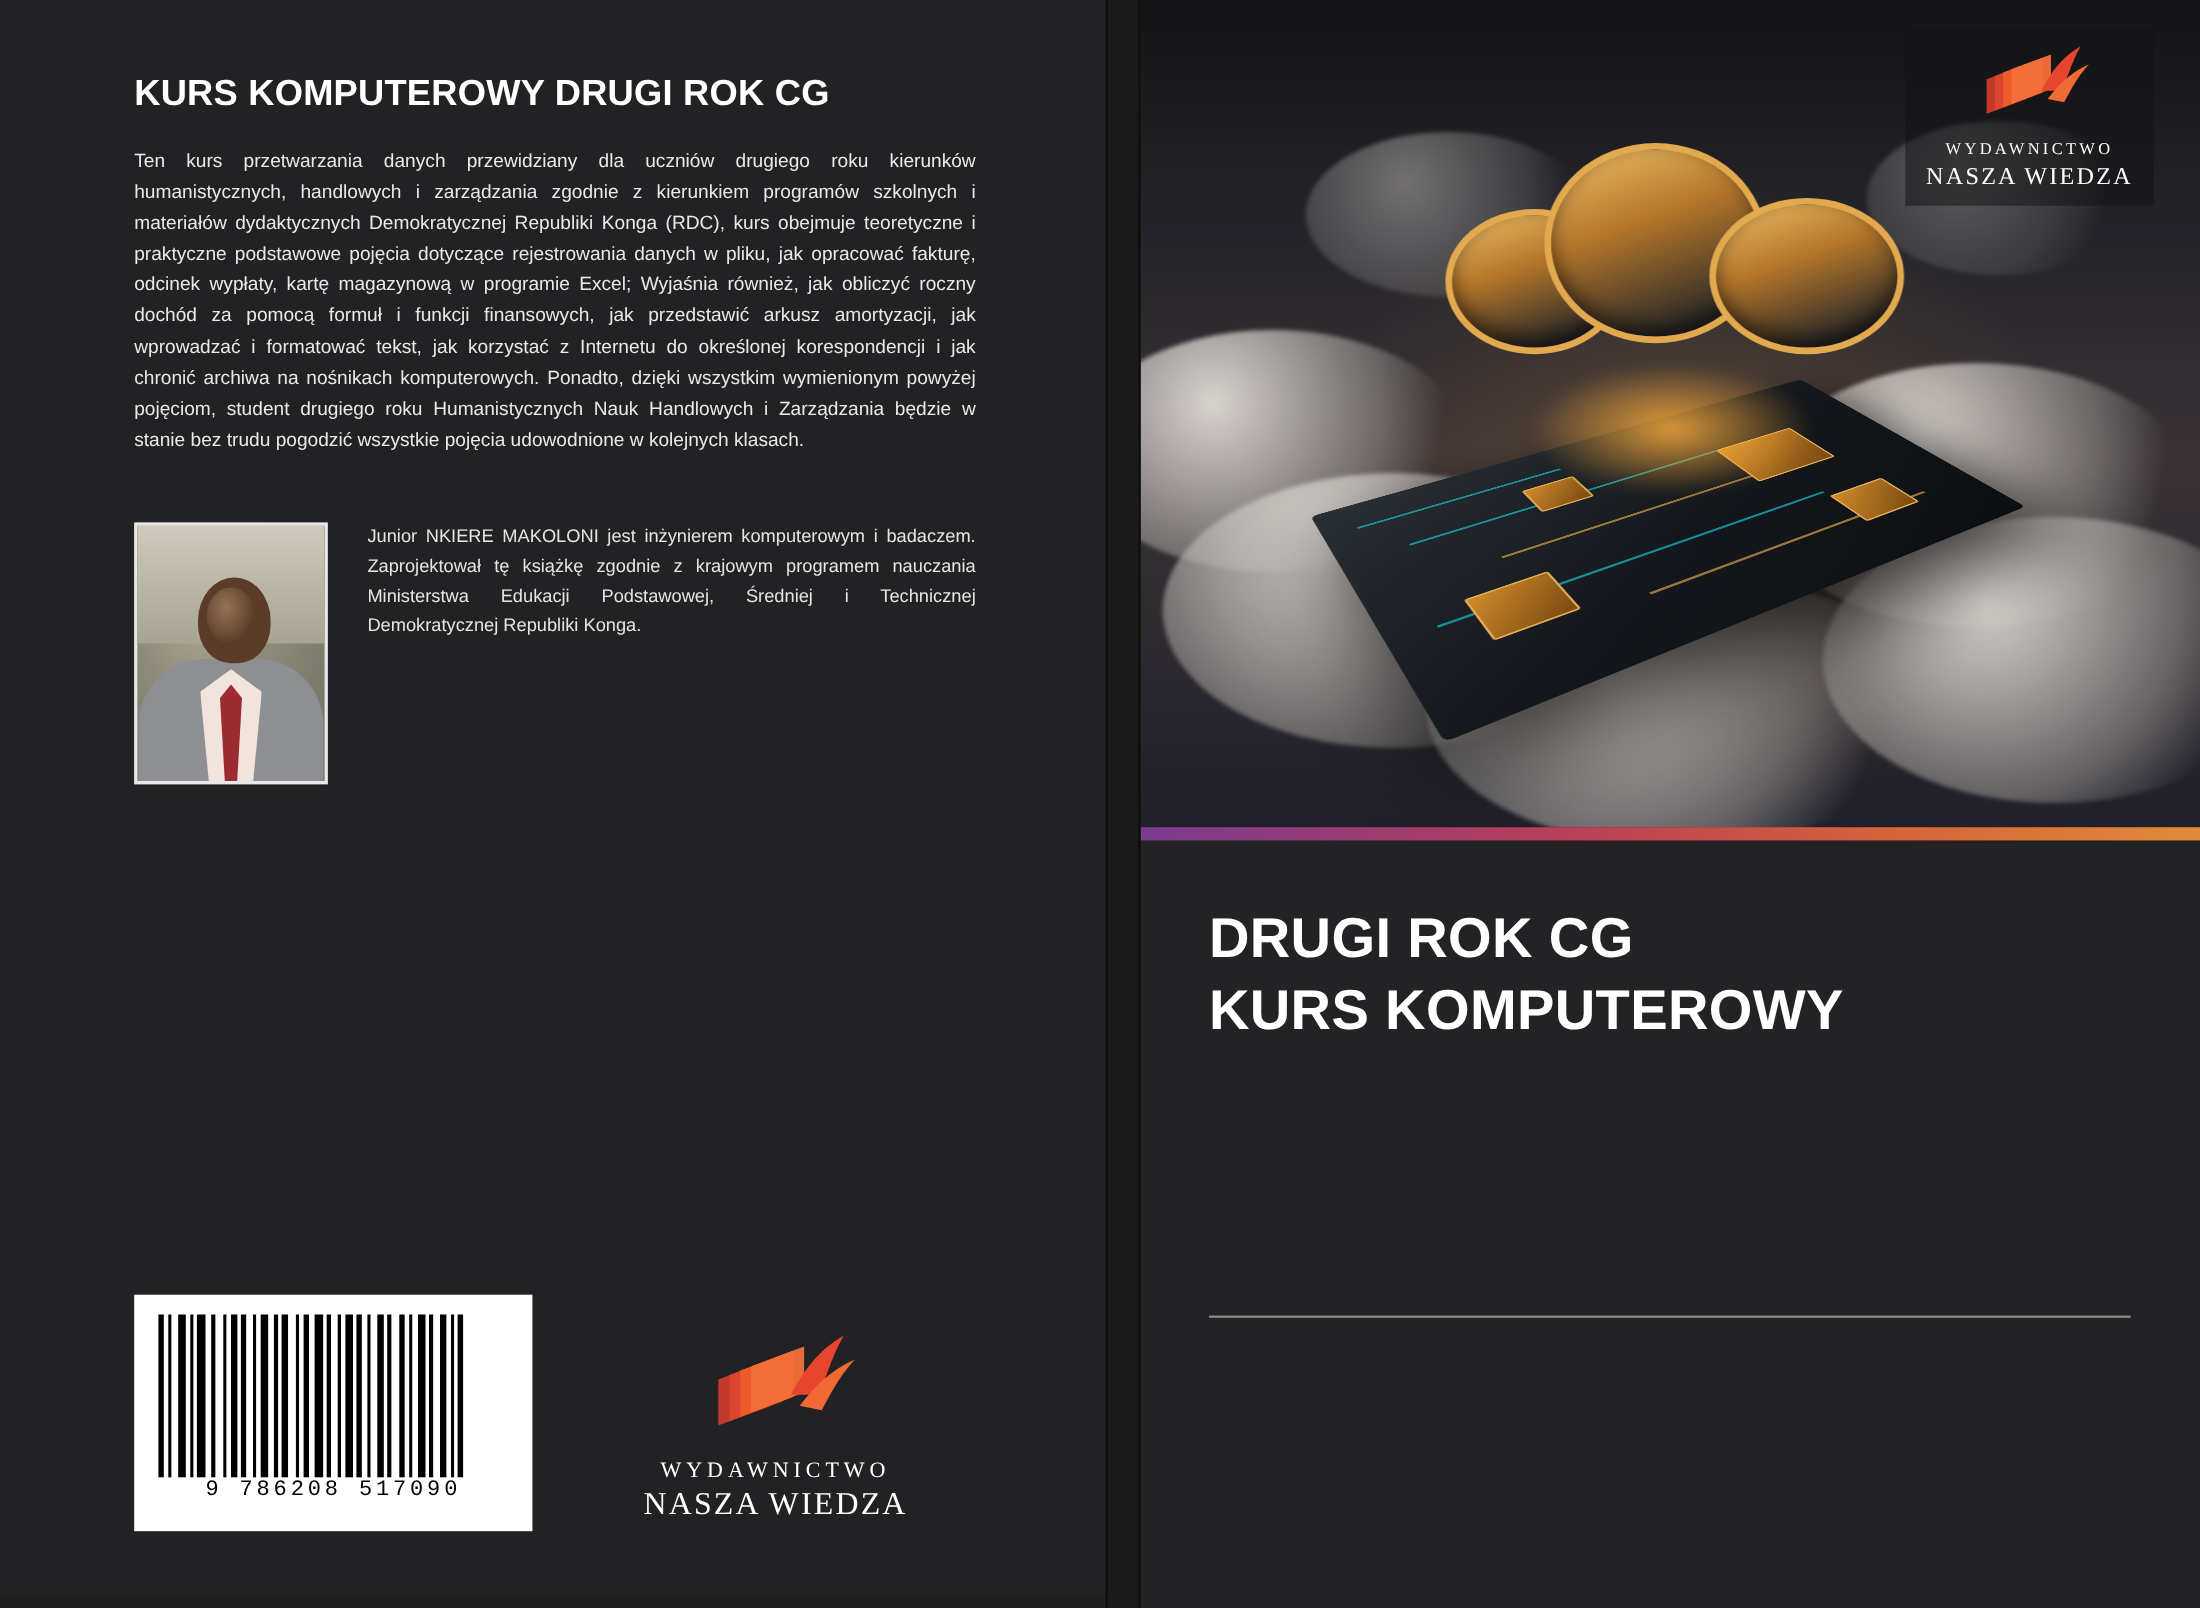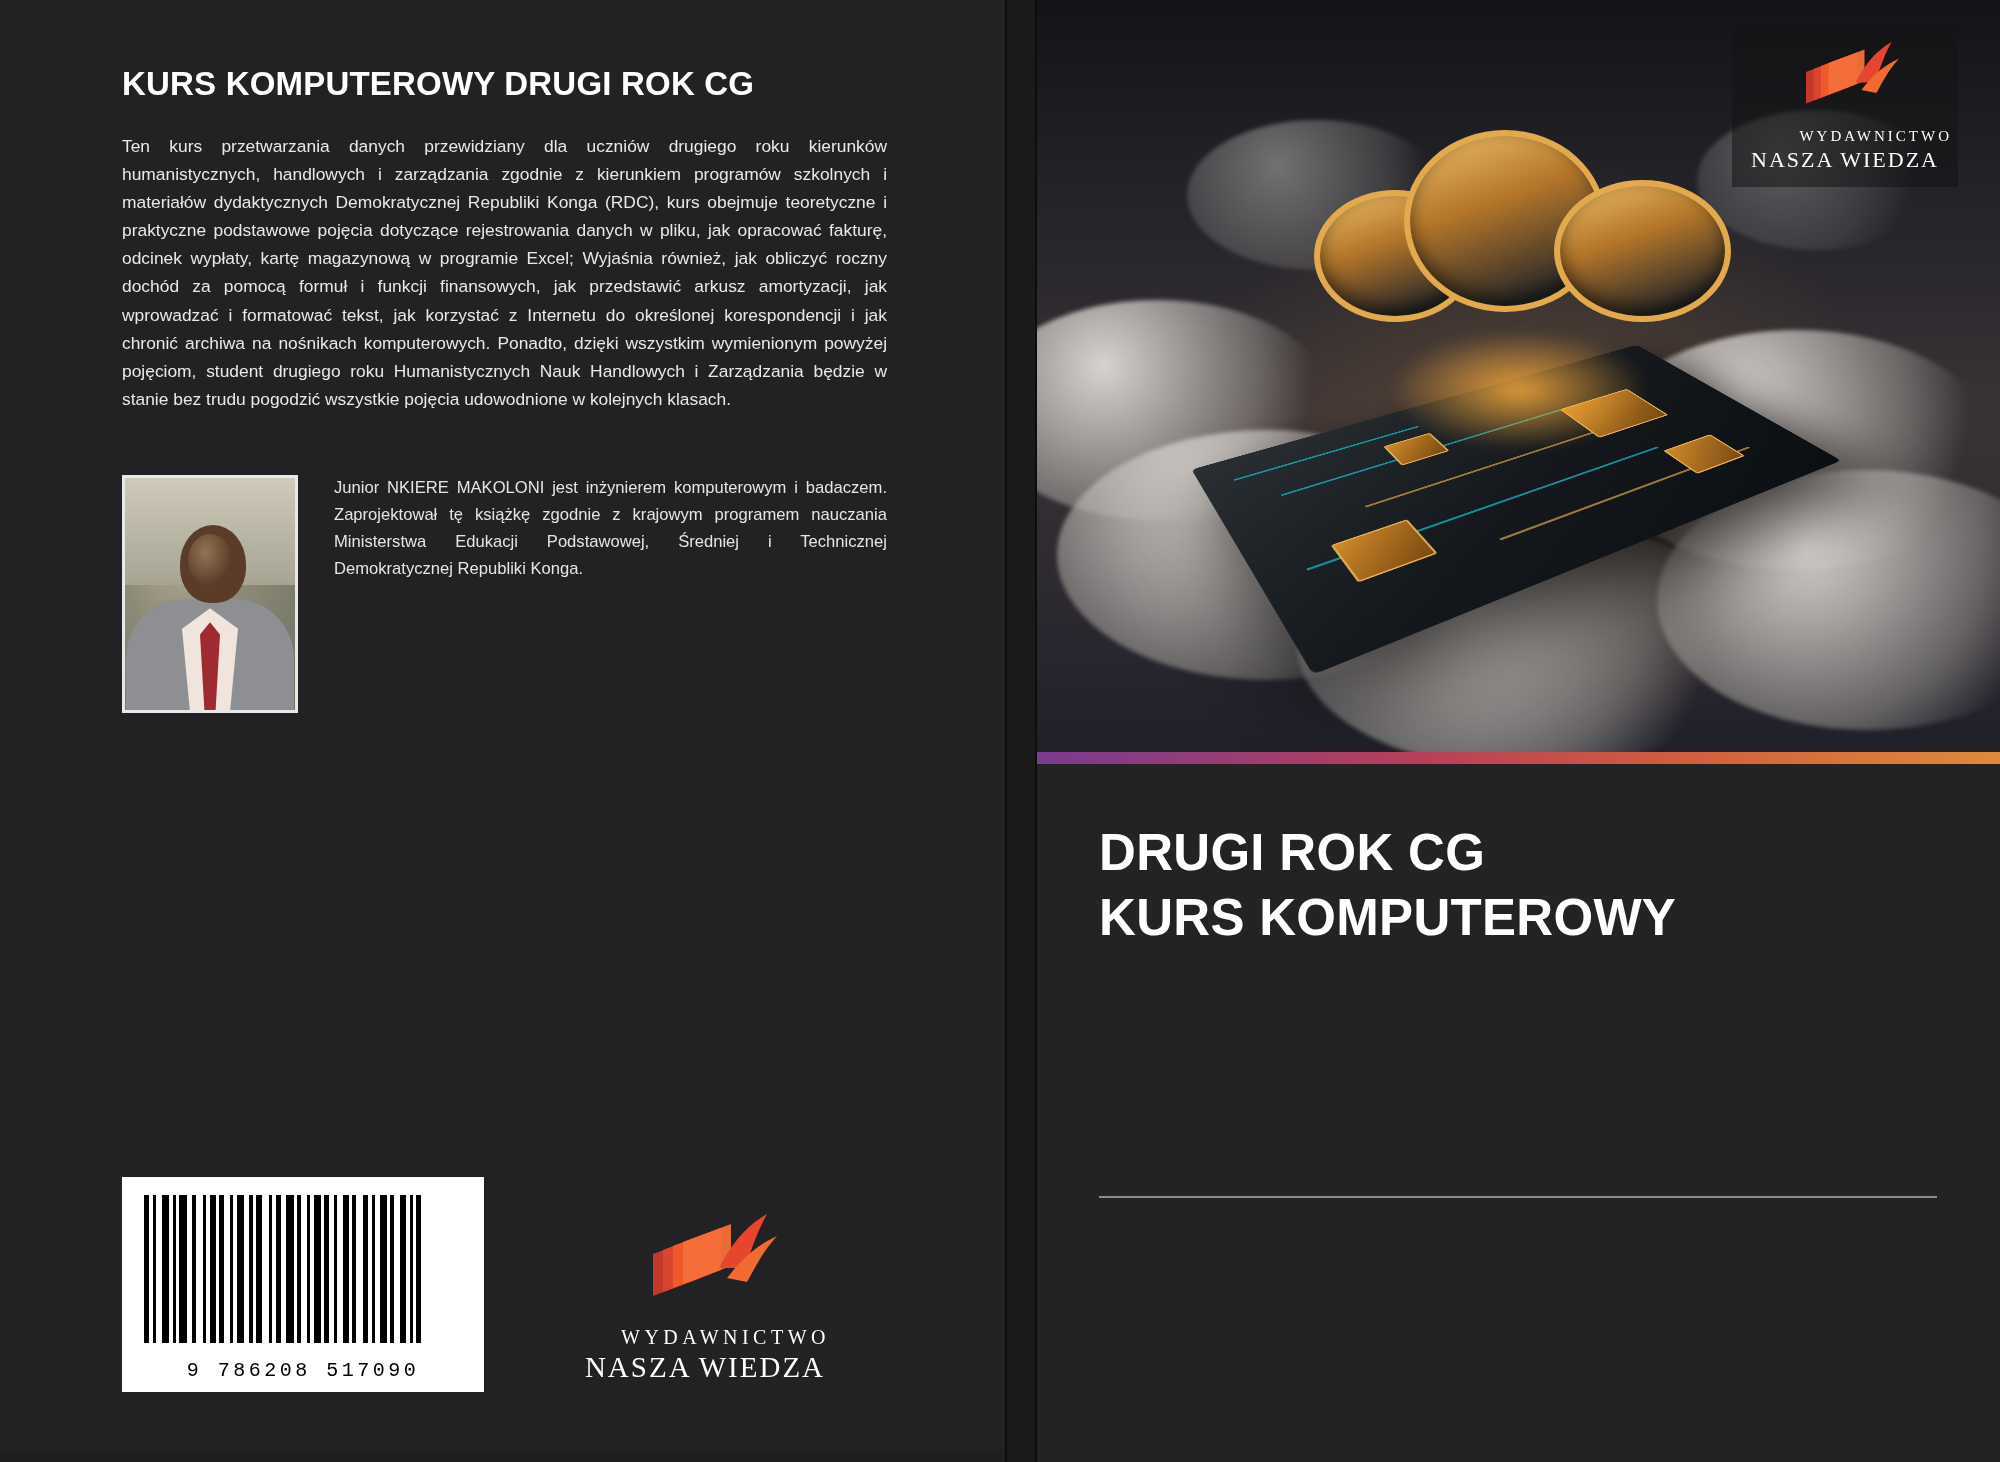--- a/index.html
+++ b/index.html
@@ -168,7 +168,6 @@
     letter-spacing: 4.5px;
     margin-top: 8px;
     font-family: "Liberation Serif", serif;
-    text-align: right;
   }
   .logo-n {
     color: #ffffff;

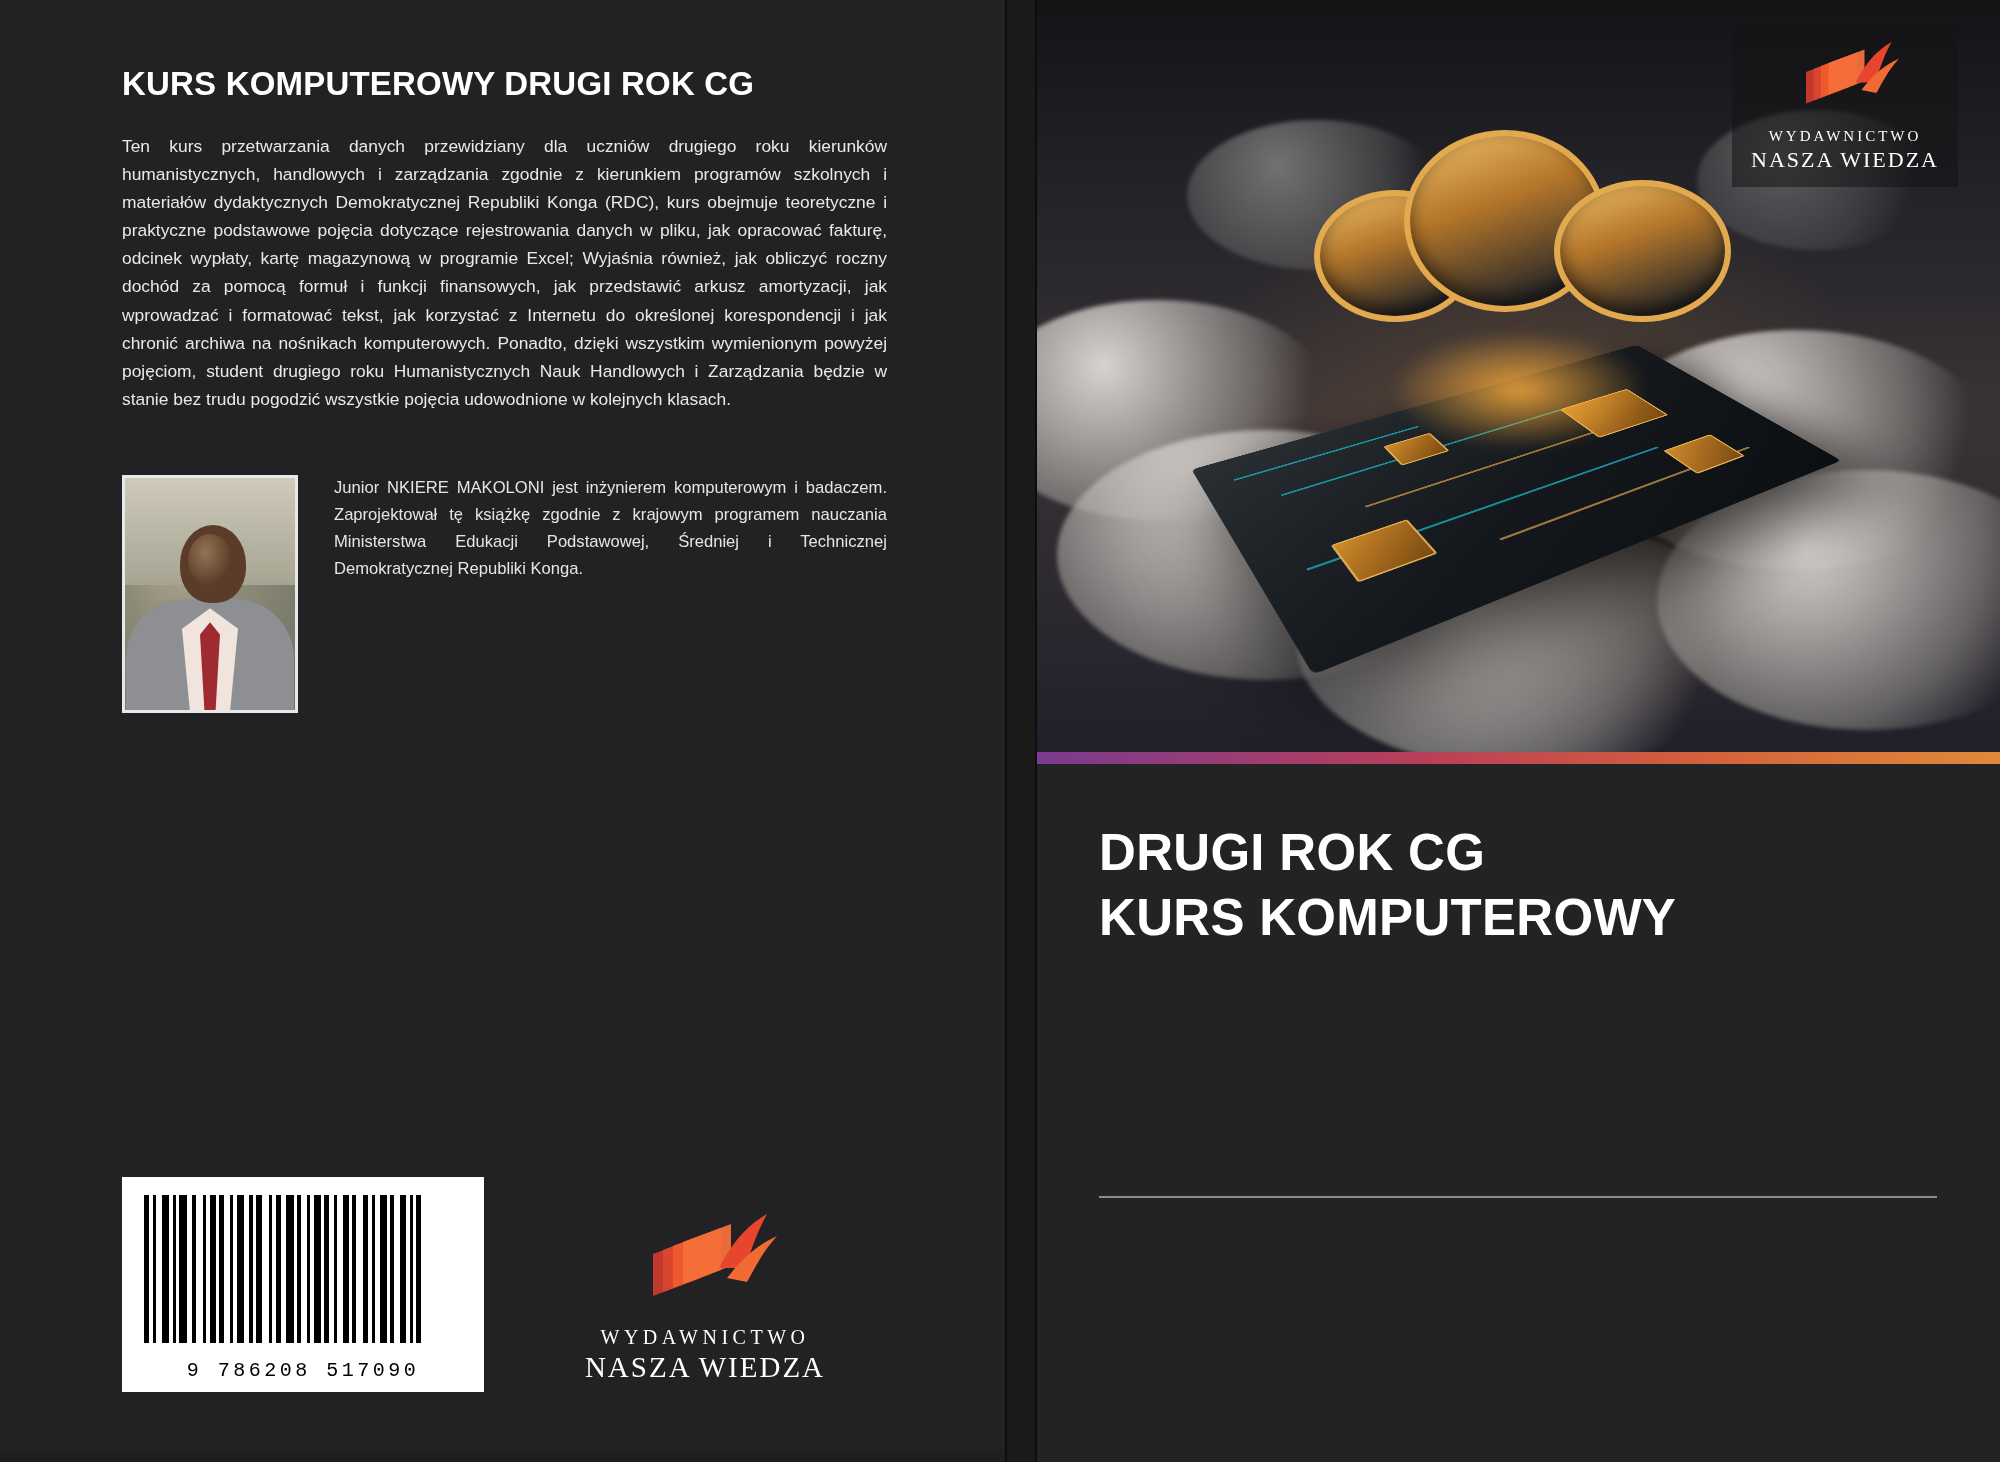--- a/index.html
+++ b/index.html
@@ -134,7 +134,6 @@
     padding: 18px 16px 8px 16px;
     display: flex;
     flex-direction: column;
-    justify-content: space-between;
   }
   .bars {
     height: 148px;

